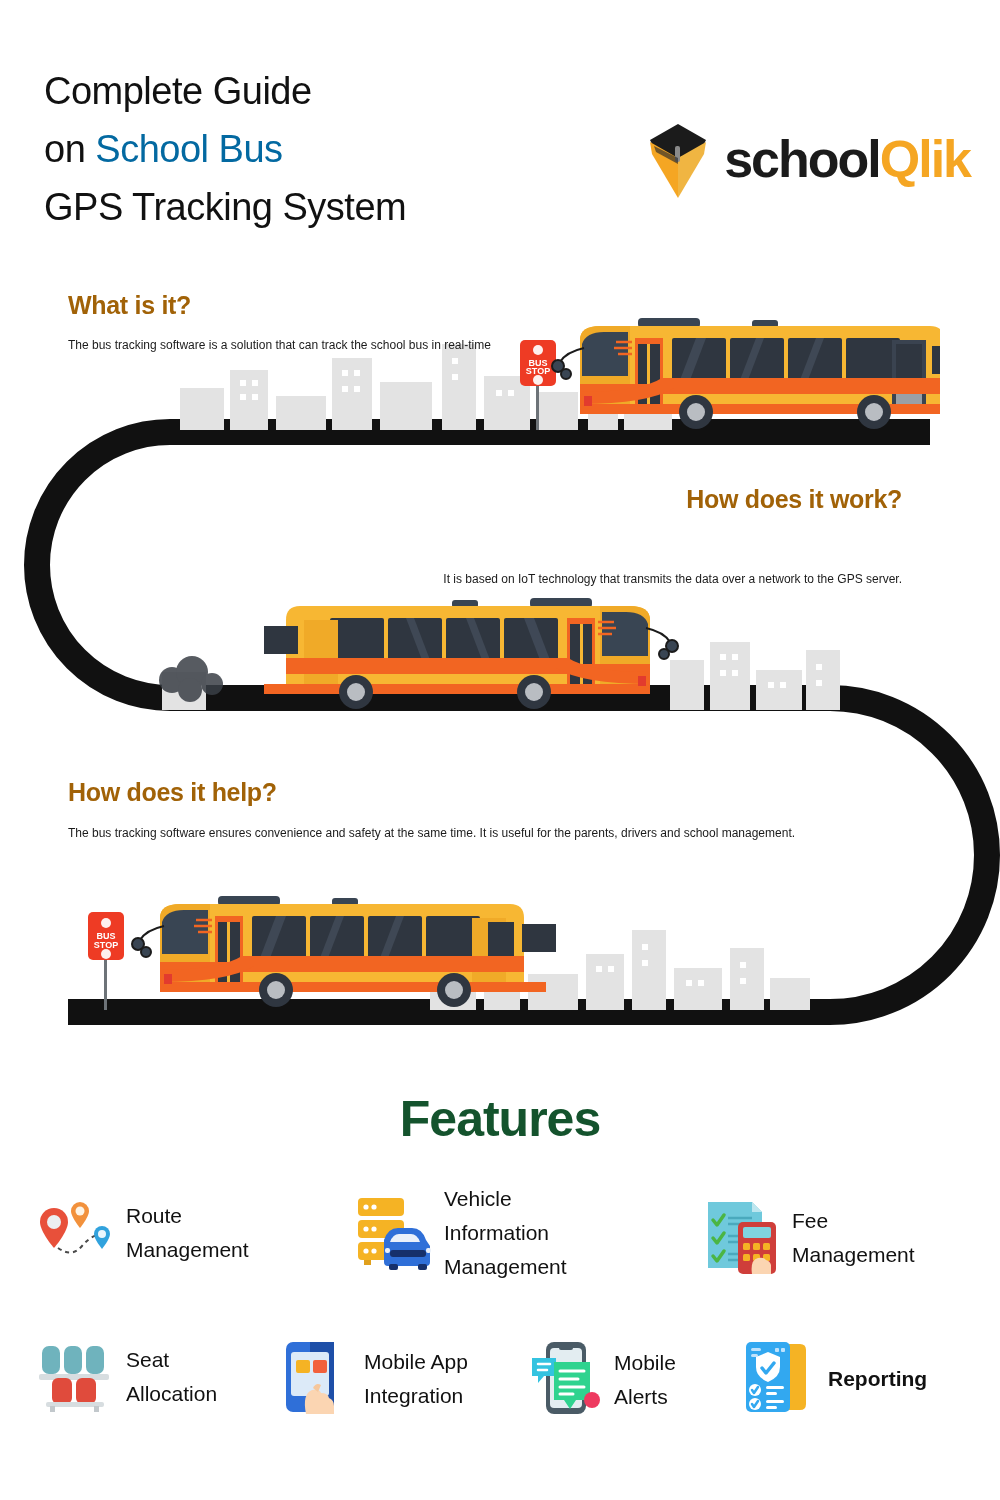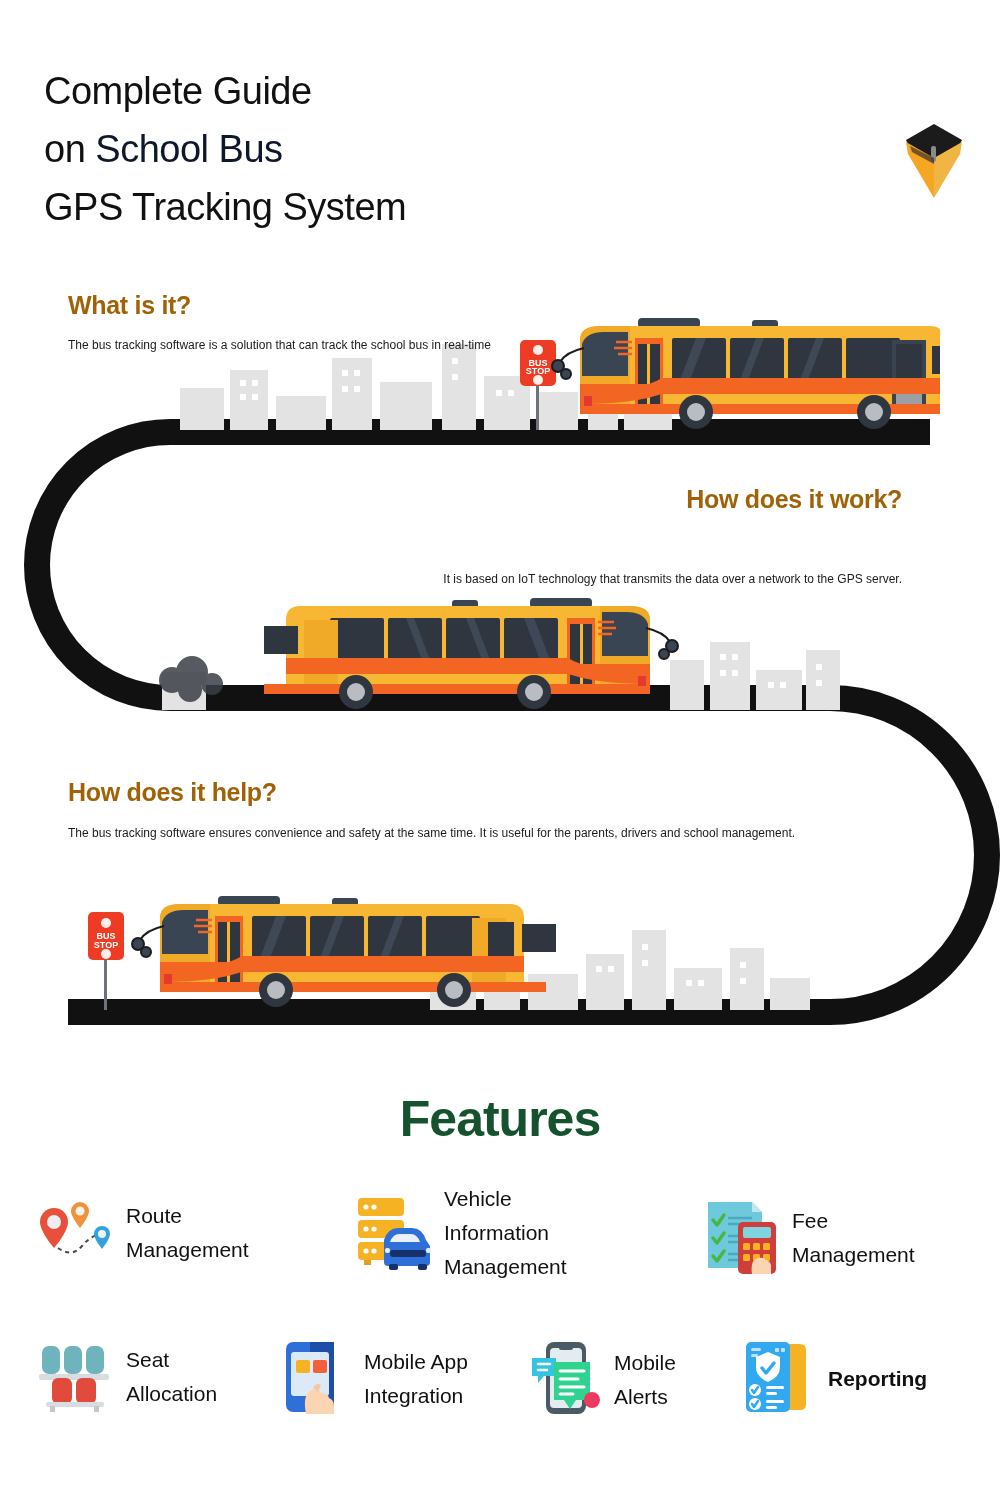--- a/index.html
+++ b/index.html
@@ -31,7 +31,7 @@
     letter-spacing: -0.5px;
     color: #111111;
   }
-  .title .accent { color: #0f172a; }
+  .title .accent { color: #0369a1; }
 
   .logo {
     position: absolute;

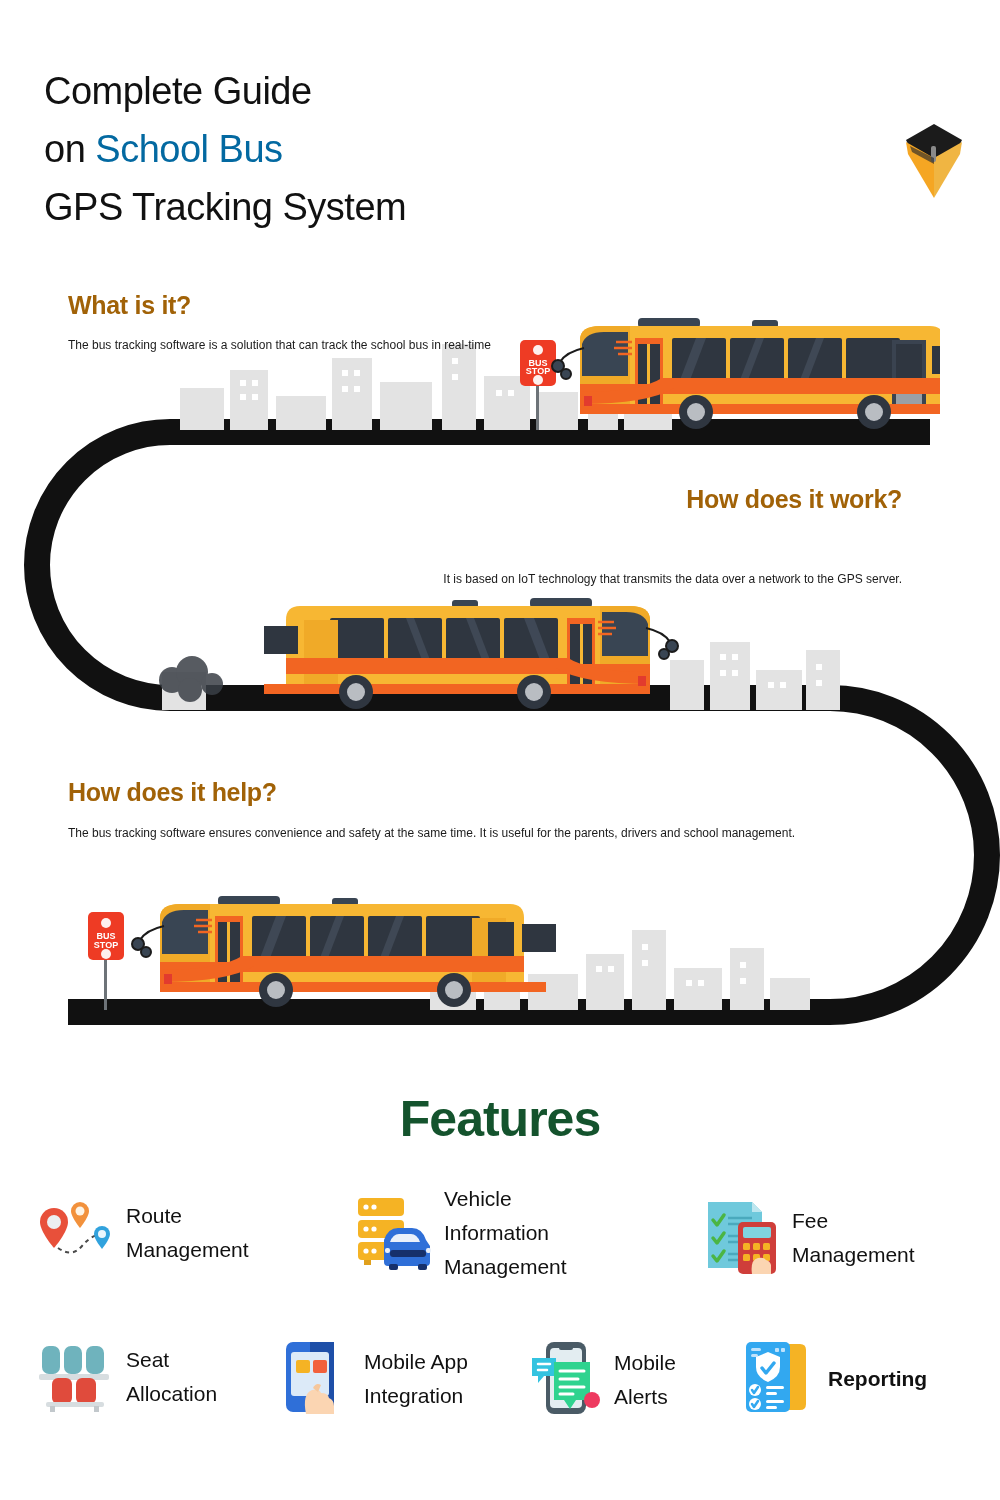--- a/index.html
+++ b/index.html
@@ -136,6 +136,7 @@
       <rect x="33" y="28" width="5" height="16" rx="2" fill="#8a8a8a"></rect>
       <path d="M12 28 L36 40 L36 46 L14 34 Z" fill="#2a2a2a" opacity="0.65"></path>
     </svg>
+    <div class="logo-text"><span>school</span><span class="q">Qlik</span></div>
   </div>
 
   <svg class="road" viewBox="0 0 1000 790">

